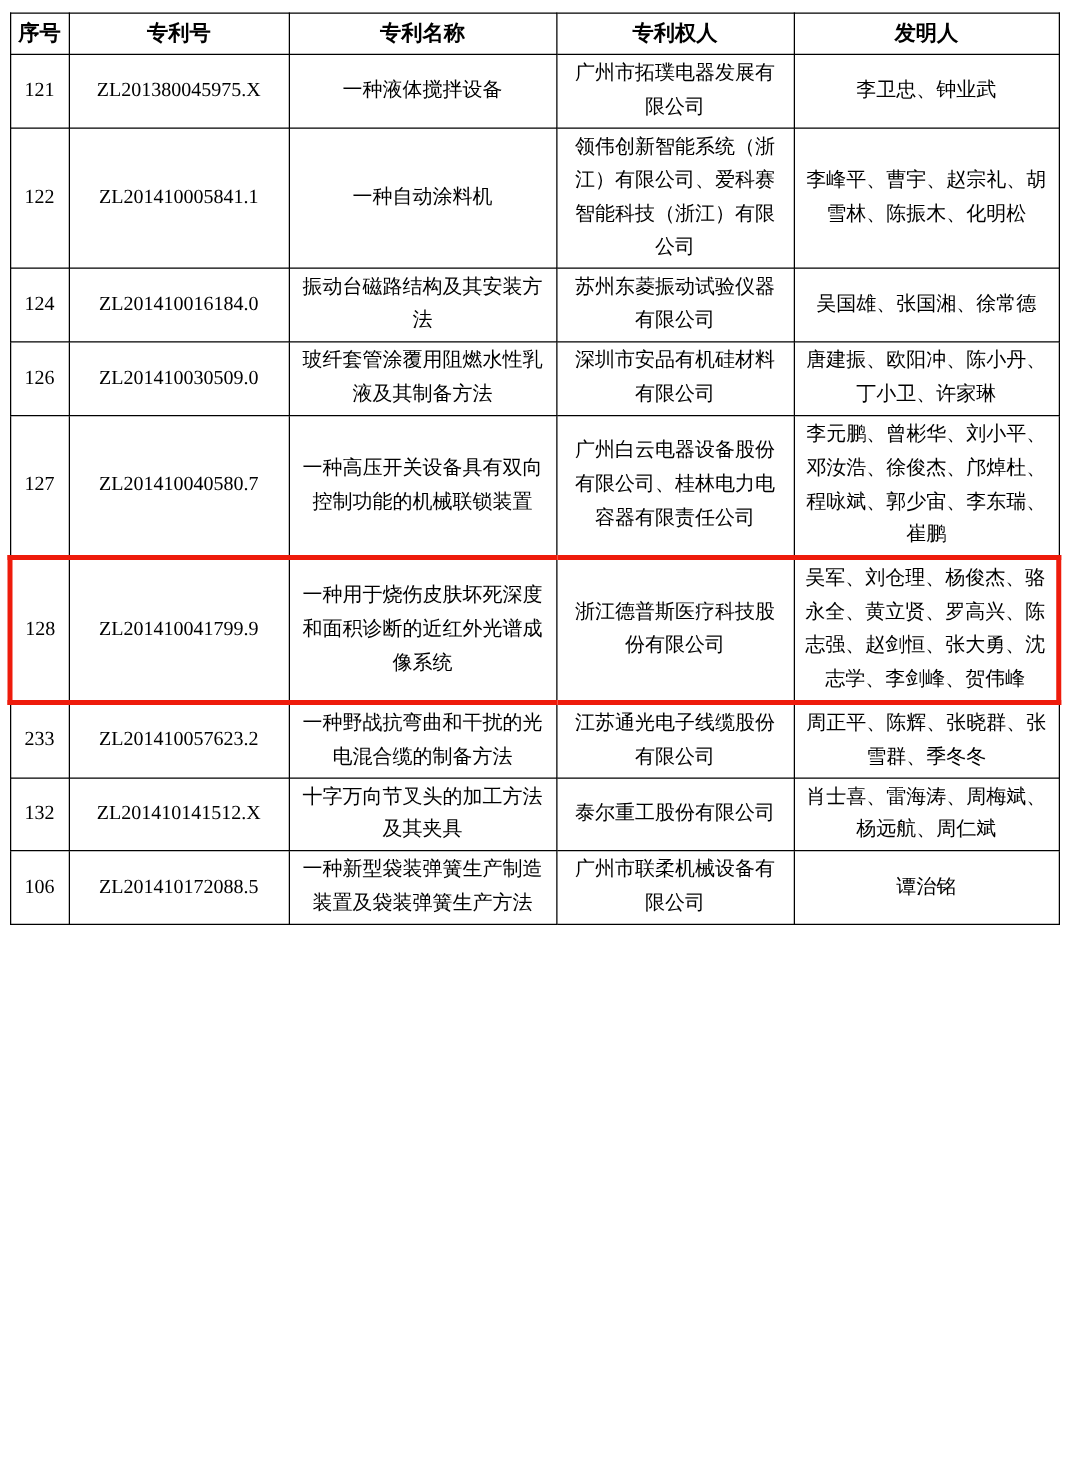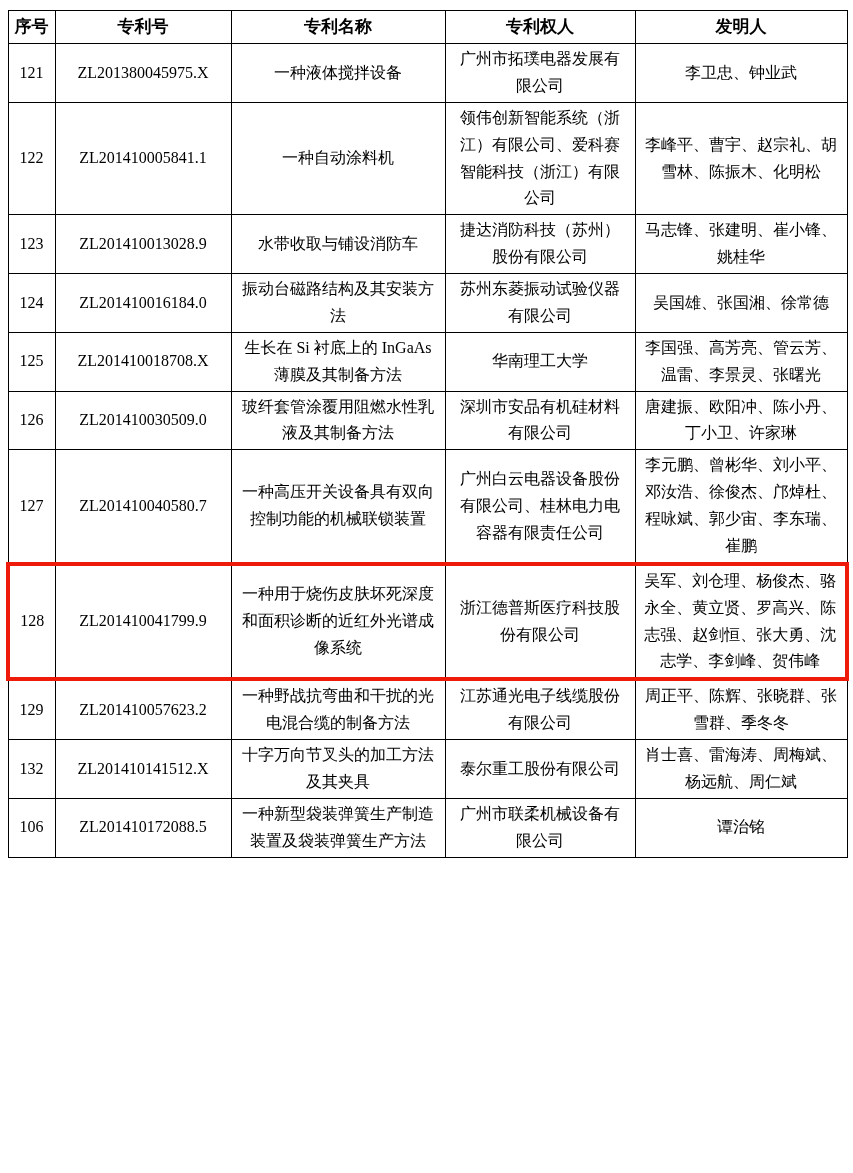--- a/index.html
+++ b/index.html
@@ -94,13 +94,6 @@
     <td class="c-inventors">李峰平、曹宇、赵宗礼、胡雪林、陈振木、化明松</td>
   </tr>
         <tr>
-    <td class="c-no">123</td>
-    <td class="c-pn">ZL201410013028.9</td>
-    <td class="c-title">水带收取与铺设消防车</td>
-    <td class="c-assignee">捷达消防科技（苏州）股份有限公司</td>
-    <td class="c-inventors">马志锋、张建明、崔小锋、姚桂华</td>
-  </tr>
-        <tr>
     <td class="c-no">124</td>
     <td class="c-pn">ZL201410016184.0</td>
     <td class="c-title">振动台磁路结构及其安装方法</td>

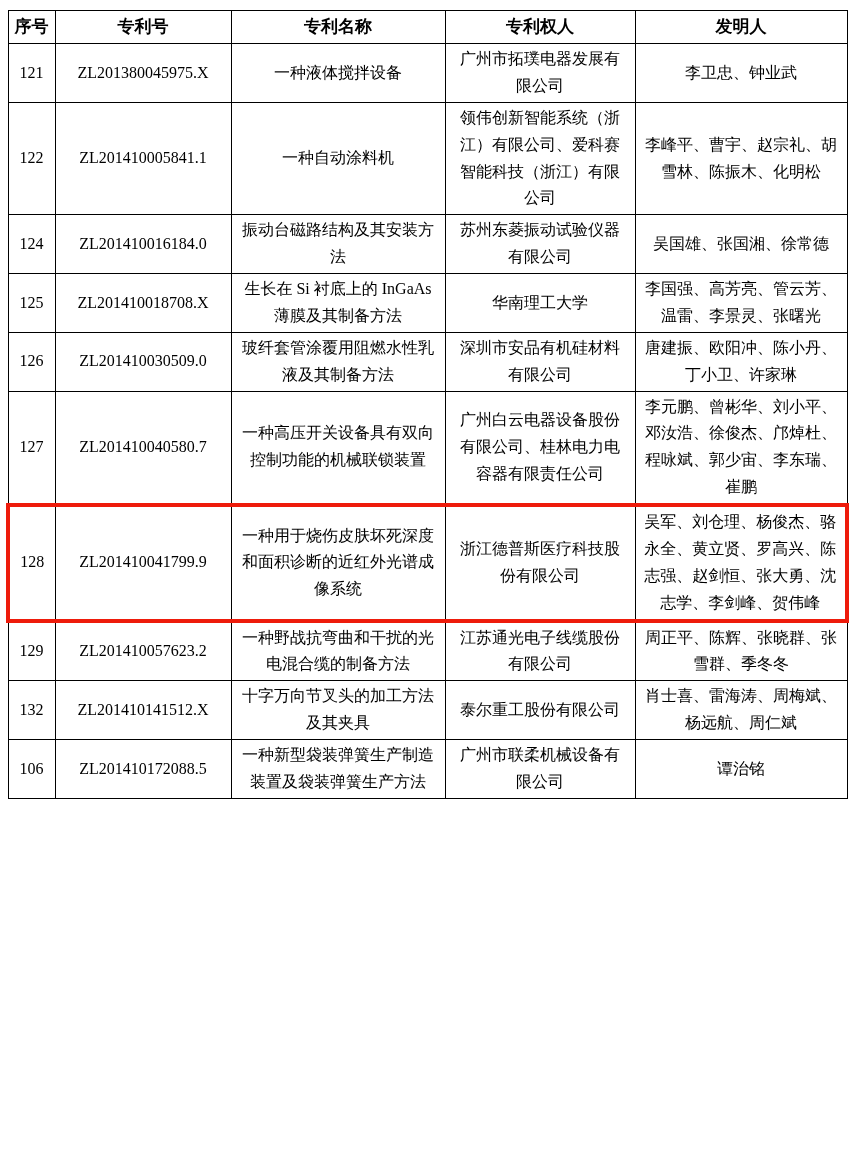--- a/index.html
+++ b/index.html
@@ -101,13 +101,6 @@
     <td class="c-inventors">吴国雄、张国湘、徐常德</td>
   </tr>
         <tr>
-    <td class="c-no">125</td>
-    <td class="c-pn">ZL201410018708.X</td>
-    <td class="c-title">生长在 Si 衬底上的 InGaAs 薄膜及其制备方法</td>
-    <td class="c-assignee">华南理工大学</td>
-    <td class="c-inventors">李国强、高芳亮、管云芳、温雷、李景灵、张曙光</td>
-  </tr>
-        <tr>
     <td class="c-no">126</td>
     <td class="c-pn">ZL201410030509.0</td>
     <td class="c-title">玻纤套管涂覆用阻燃水性乳液及其制备方法</td>

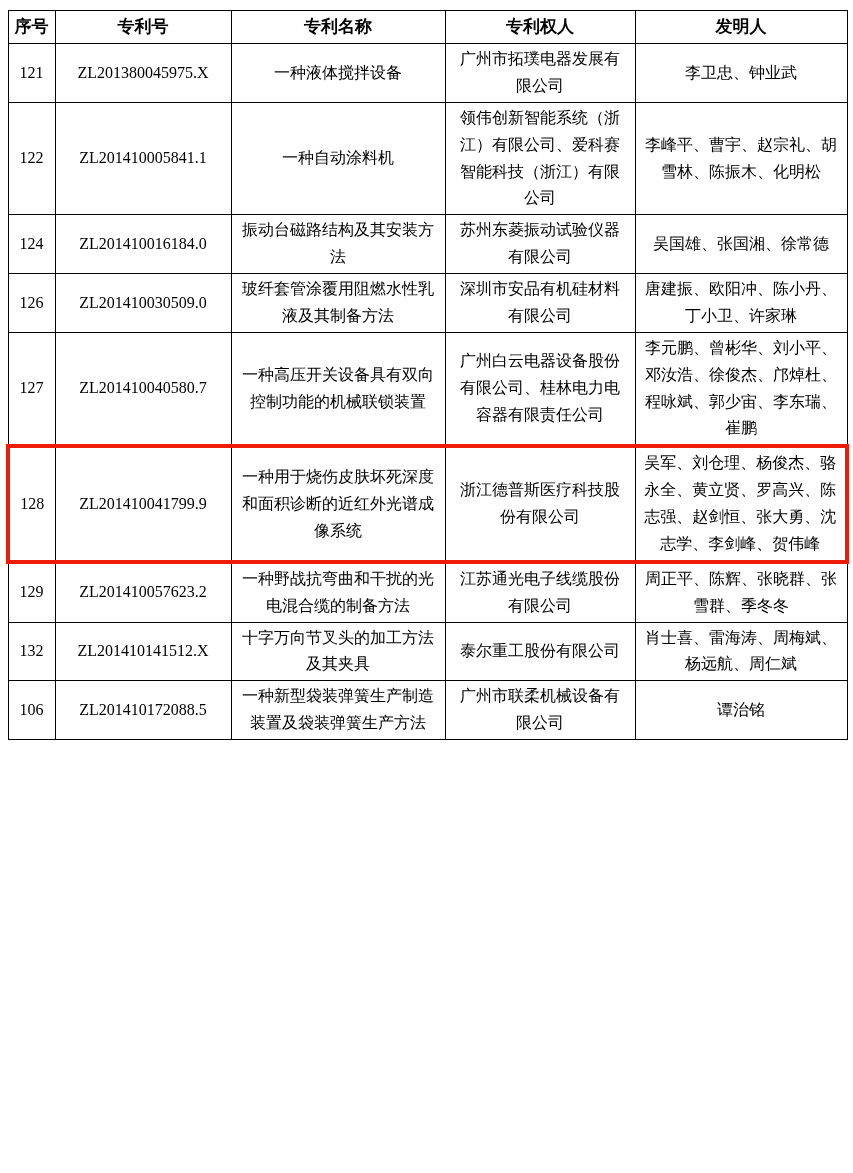--- a/index.html
+++ b/index.html
@@ -122,7 +122,7 @@
     <td class="c-inventors">吴军、刘仓理、杨俊杰、骆永全、黄立贤、罗高兴、陈志强、赵剑恒、张大勇、沈志学、李剑峰、贺伟峰</td>
   </tr>
         <tr>
-    <td class="c-no">129</td>
+    <td class="c-no">233</td>
     <td class="c-pn">ZL201410057623.2</td>
     <td class="c-title">一种野战抗弯曲和干扰的光电混合缆的制备方法</td>
     <td class="c-assignee">江苏通光电子线缆股份有限公司</td>

